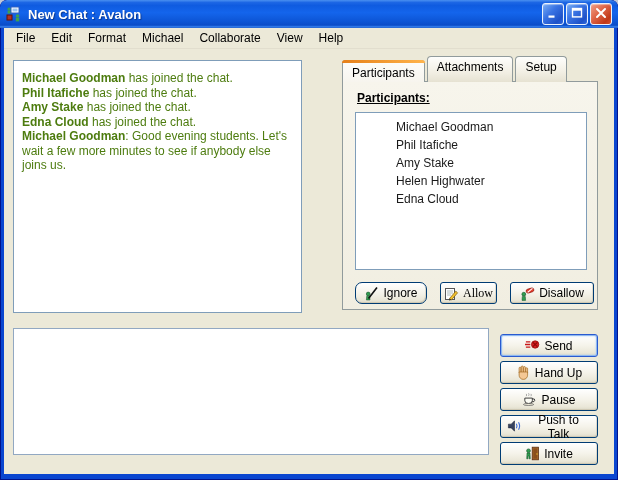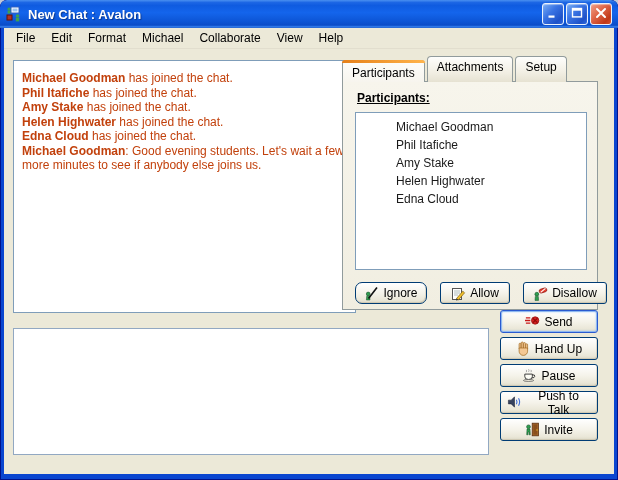--- a/index.html
+++ b/index.html
@@ -45,9 +45,9 @@
   }
   
   .chat-log {
-    position:absolute; left:9px; top:11px; width:343px; height:253px;
+    position:absolute; left:9px; top:11px; width:289px; height:253px;
     background:#fff; border:1px solid #7F9DB9;
-    padding:10px 8px; font-size:12px; line-height:14.5px; color:#c2410c;
+    padding:10px 8px; font-size:12px; line-height:14.5px; color:#4d7c0f;
     overflow:hidden;
   }
   .chat-line b { font-weight:bold; }

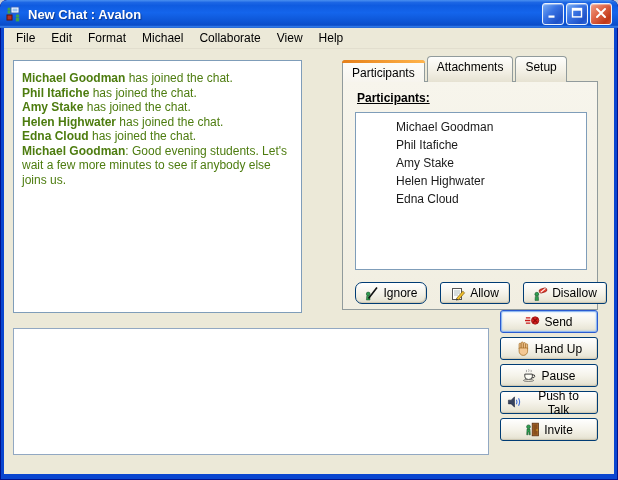--- a/index.html
+++ b/index.html
@@ -163,7 +163,6 @@
         <div class="chat-line"><b>Michael Goodman</b><span> has joined the chat.</span></div>
         <div class="chat-line"><b>Phil Itafiche</b><span> has joined the chat.</span></div>
         <div class="chat-line"><b>Amy Stake</b><span> has joined the chat.</span></div>
-        <div class="chat-line"><b>Helen Highwater</b><span> has joined the chat.</span></div>
         <div class="chat-line"><b>Edna Cloud</b><span> has joined the chat.</span></div>
         <div class="chat-line"><b>Michael Goodman</b><span>: Good evening students. Let's wait a few more minutes to see if anybody else joins us.</span></div>
       </div>

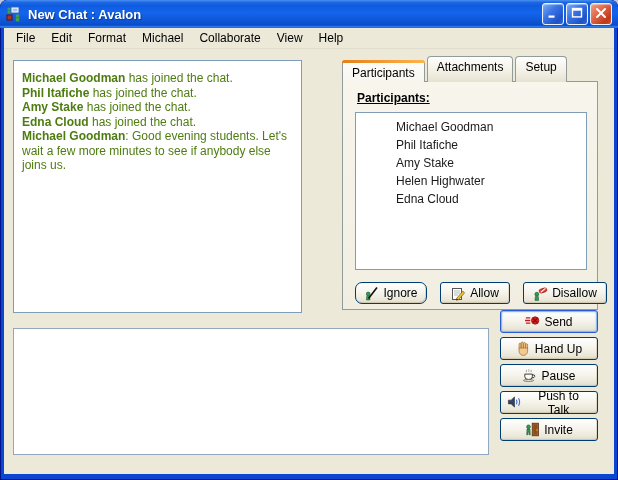--- a/index.html
+++ b/index.html
@@ -96,7 +96,7 @@
     cursor:default; padding:0 6px;
   }
   .xp-btn .ic { display:inline-flex; width:15px; height:15px; flex:0 0 auto; }
-  .btn-ignore { width:72px;border-radius:7px; } .btn-allow { width:70px; } .btn-disallow { width:84px; }
+  .btn-ignore { width:72px;border-radius:7px; } .btn-allow { width:57px;font-family:Liberation Serif, serif; } .btn-disallow { width:84px; }
   
   .compose {
     position:absolute; left:9px; top:279px; width:476px; height:127px;

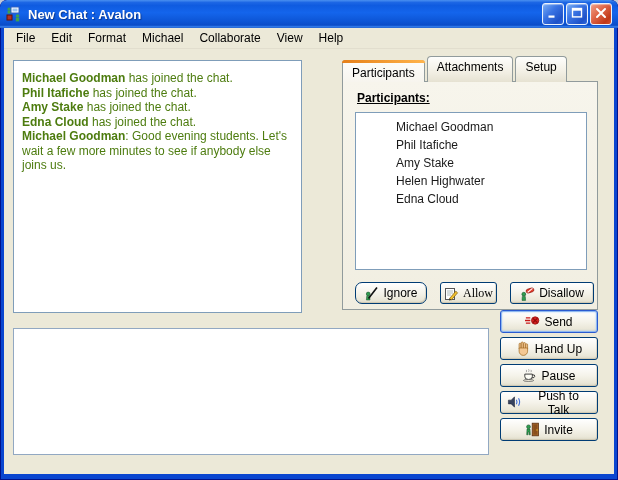--- a/index.html
+++ b/index.html
@@ -104,7 +104,7 @@
     font-family:"Liberation Sans", sans-serif; font-size:12px; padding:4px;
     outline:none;
   }
-  .action-col { position:absolute; left:496px; top:261px; width:98px; display:flex; flex-direction:column; gap:4px; }
+  .action-col { position:absolute; left:496px; top:285px; width:98px; display:flex; flex-direction:column; gap:4px; }
   .action-col .xp-btn { width:98px; height:23px; }
   .xp-btn.default {
     border-color:#2A5ACF;

